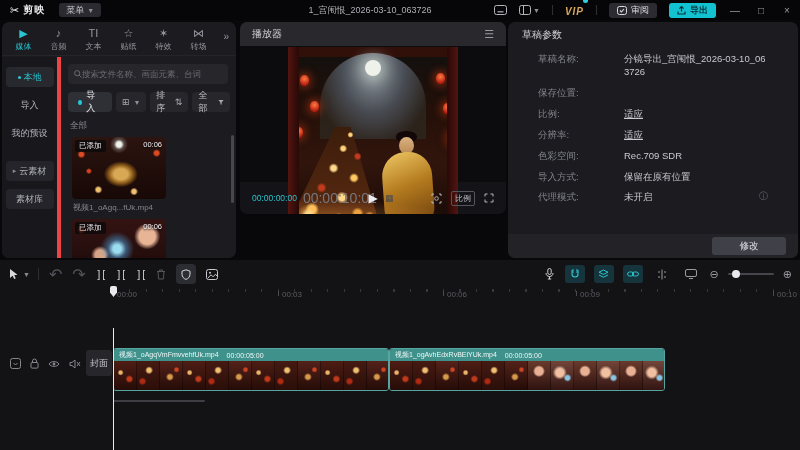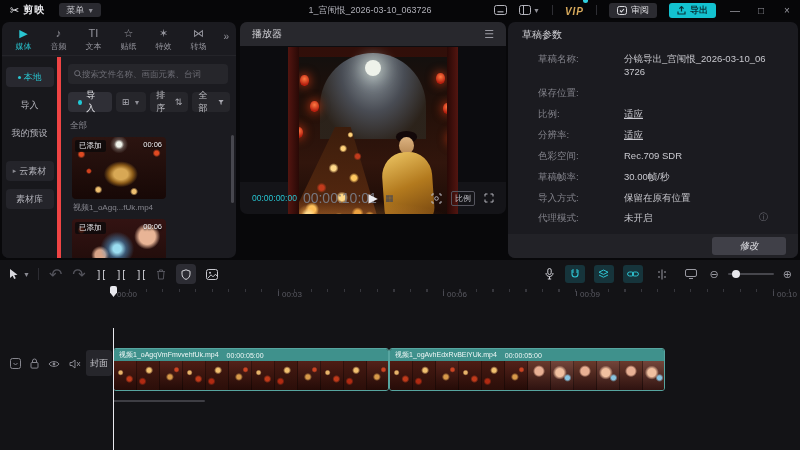--- a/index.html
+++ b/index.html
@@ -414,10 +414,6 @@
           <span class="p-value">Rec.709 SDR</span>
         </div>
         <div class="param-row">
-          <span class="p-label">草稿帧率:</span>
-          <span class="p-value">30.00帧/秒</span>
-        </div>
-        <div class="param-row">
           <span class="p-label">导入方式:</span>
           <span class="p-value">保留在原有位置</span>
         </div>

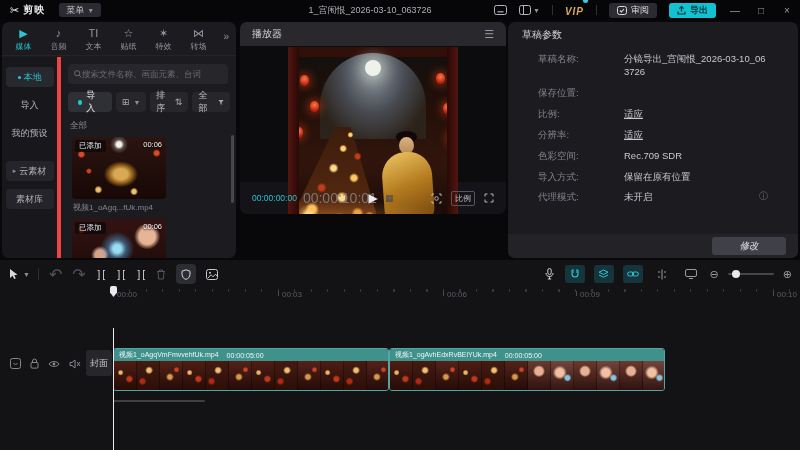--- a/index.html
+++ b/index.html
@@ -151,7 +151,7 @@
   .rp-bottom { position:absolute; left:0; right:0; bottom:0; height:24px; background:#222227;
     display:flex; align-items:center; justify-content:flex-end; padding:0 12px; }
   .modify-btn { width:74px; height:18px; background:#404048; border-radius:3px; color:#e2e2e7;
-    font-size:9.5px; display:flex; align-items:center; justify-content:center;font-style:italic; }
+    font-size:9.5px; display:flex; align-items:center; justify-content:center; }
 
   
   .timeline { position:absolute; top:260px; left:0; width:800px; height:190px; background:#131316; }

